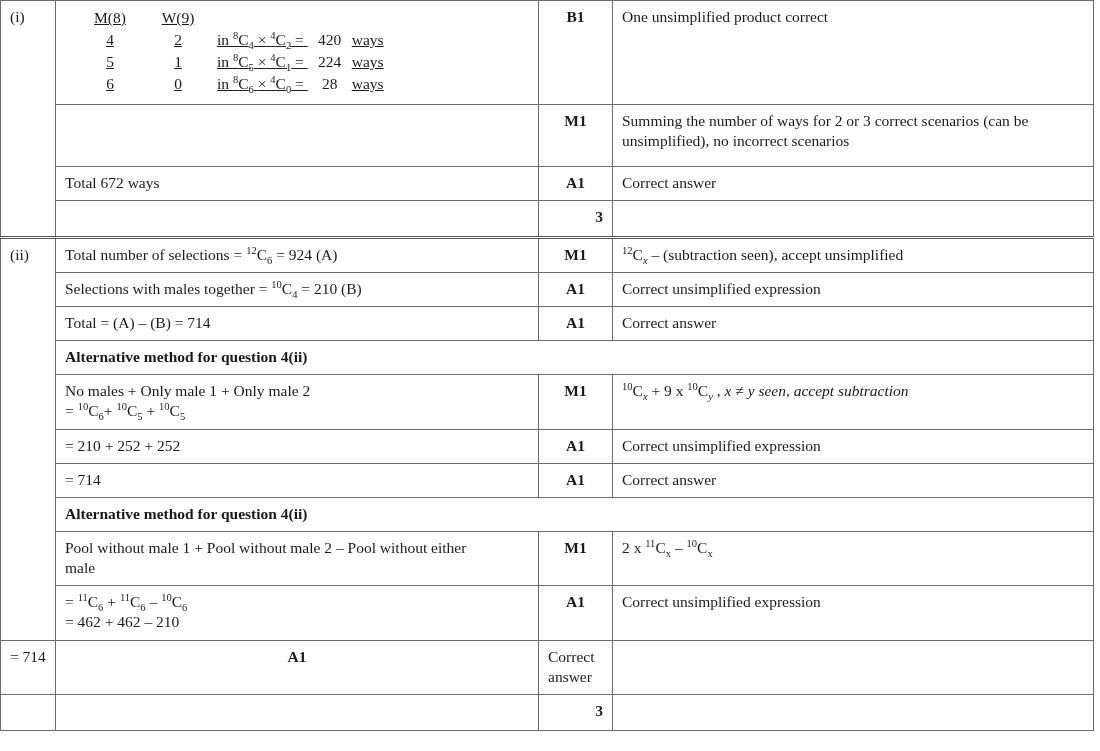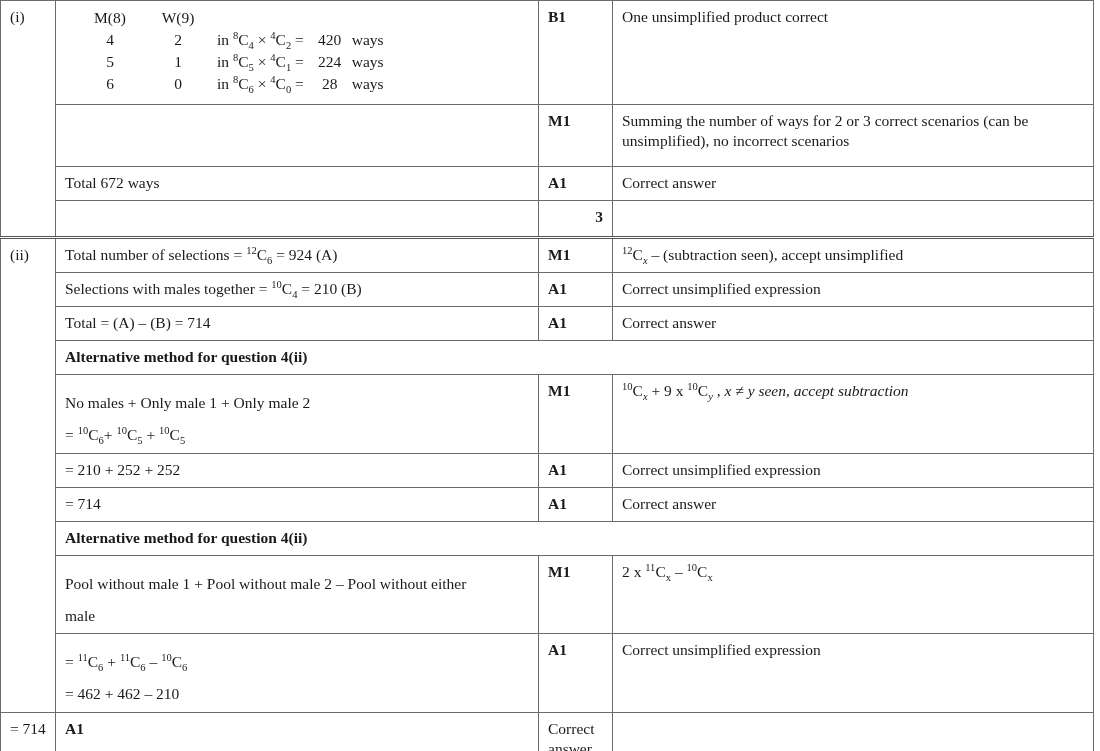--- a/index.html
+++ b/index.html
@@ -89,6 +89,7 @@
     display: table;
     border-collapse: collapse;
     margin: 1px 0 0 14px;
+    text-decoration: underline;
   }
   .enum-row { display: table-row; }
   .enum-cell {

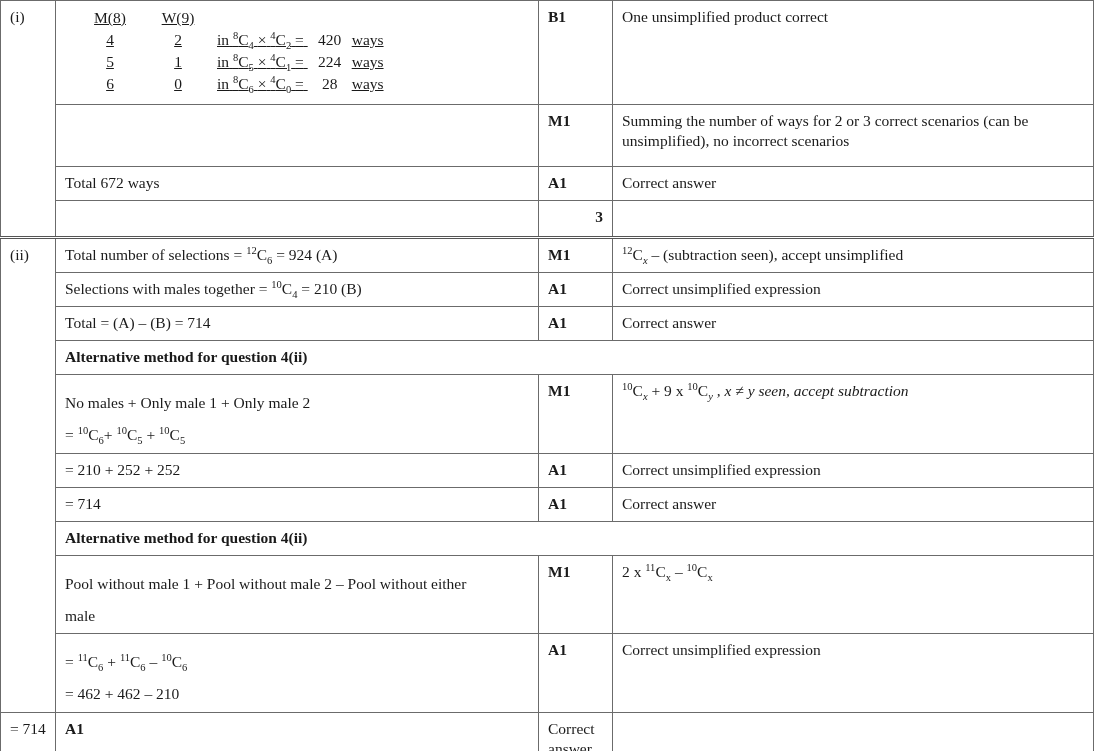--- a/index.html
+++ b/index.html
@@ -56,7 +56,7 @@
   td.work { }
 
   td.mark {
-    text-align: left;
+    text-align: center;
     font-weight: bold;
     padding-right: 11px;
     white-space: nowrap;

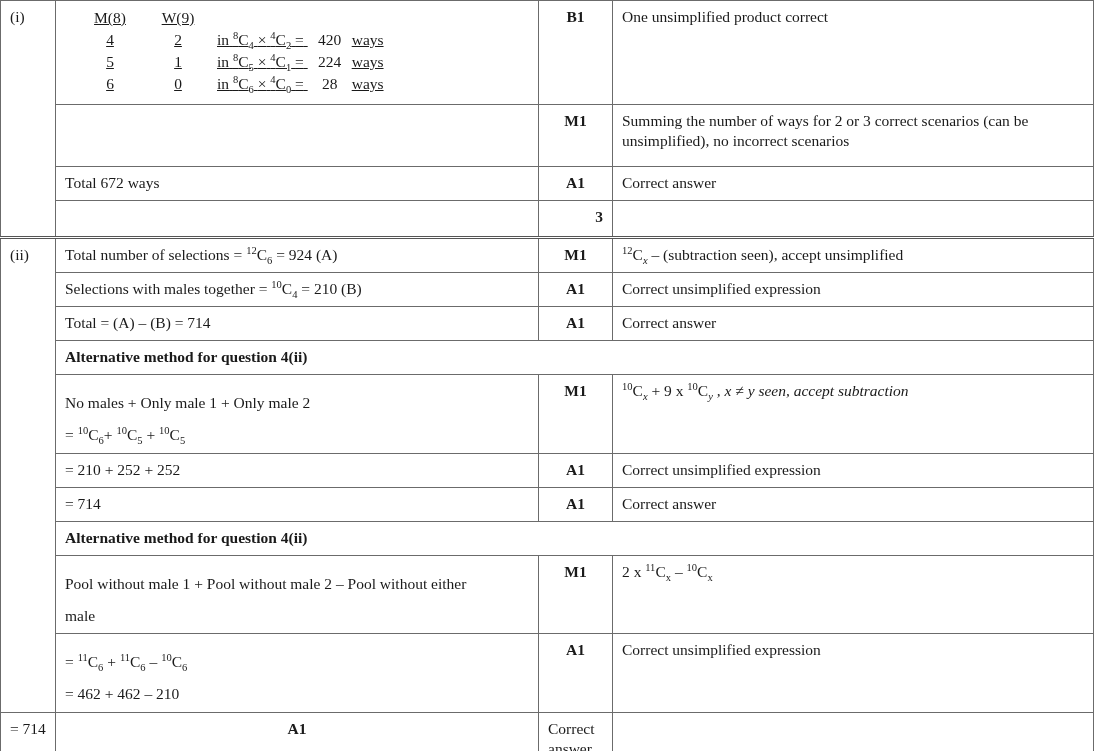--- a/index.html
+++ b/index.html
@@ -131,7 +131,7 @@
 
   .nowrap { white-space: nowrap; }
 
-  .line2 { display: block; margin-top: 12px; }
+  .line2 { display: block; }
 </style>
 </head>
 <body>

